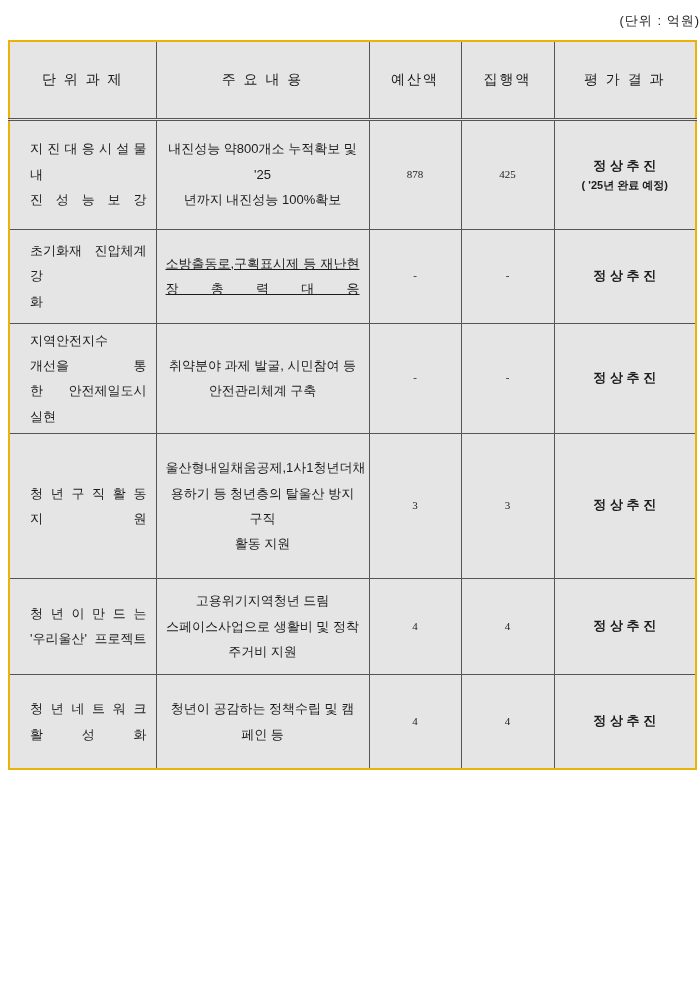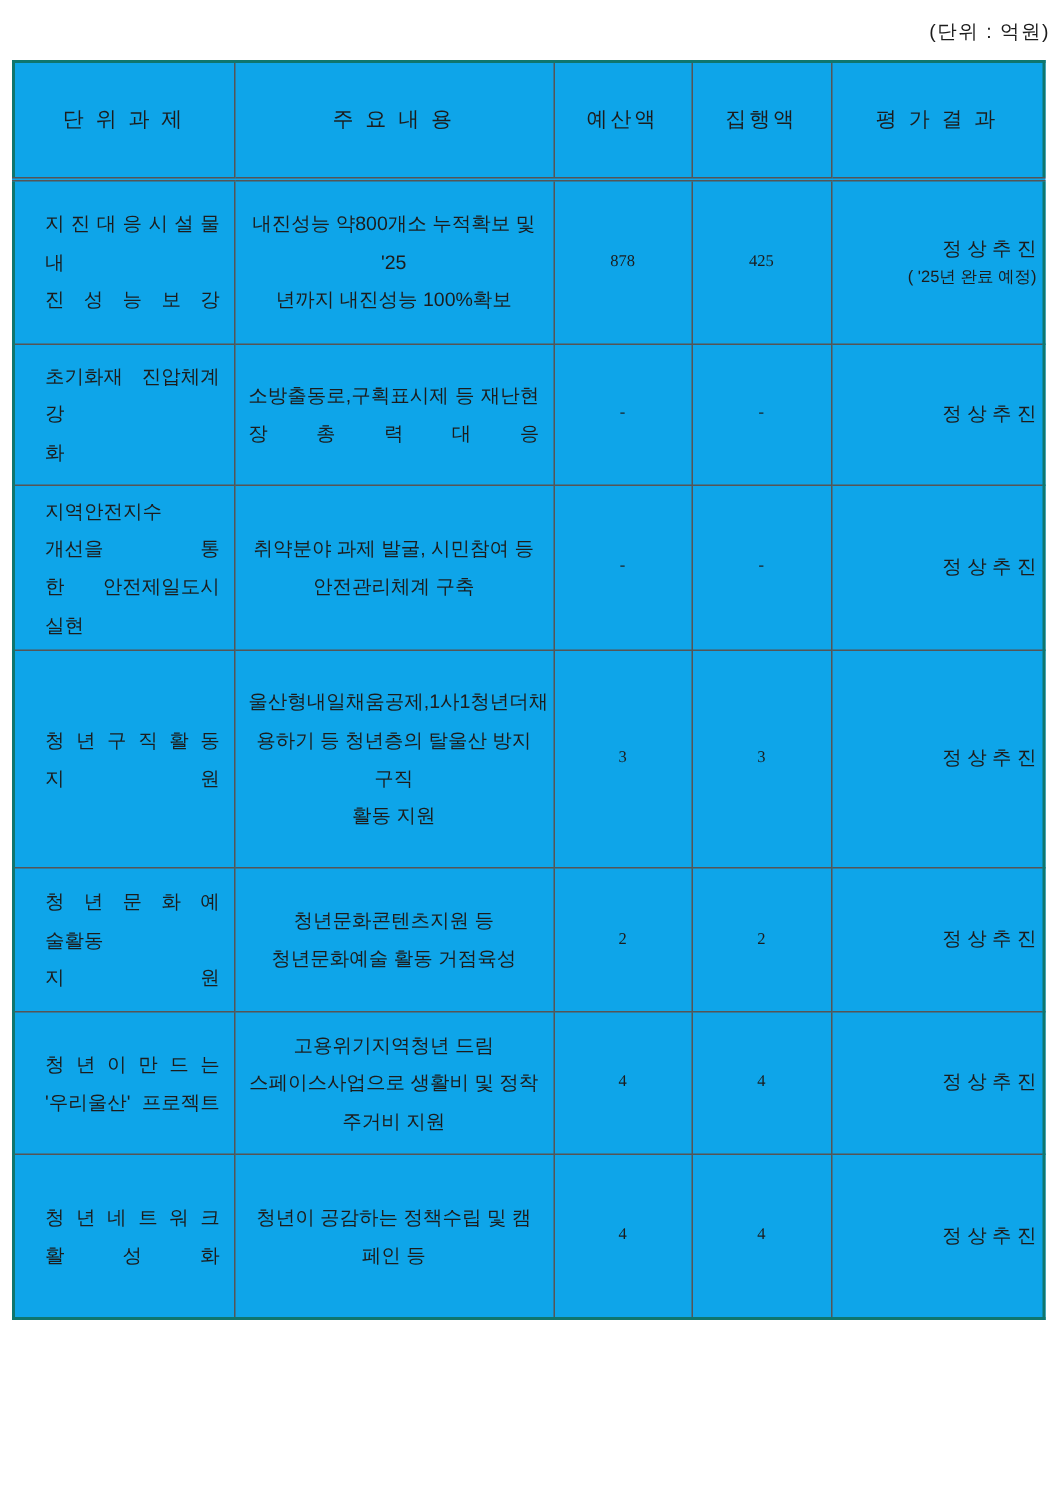--- a/index.html
+++ b/index.html
@@ -35,8 +35,8 @@
     width: 687px;
     border-collapse: collapse;
     table-layout: fixed;
-    border: 2px solid #0f766e;
-    background: #0ea5e9;
+    border: 2px solid #eab308;
+    background: #e5e5e5;
   }
   th, td {
     border: 1px solid #555555;

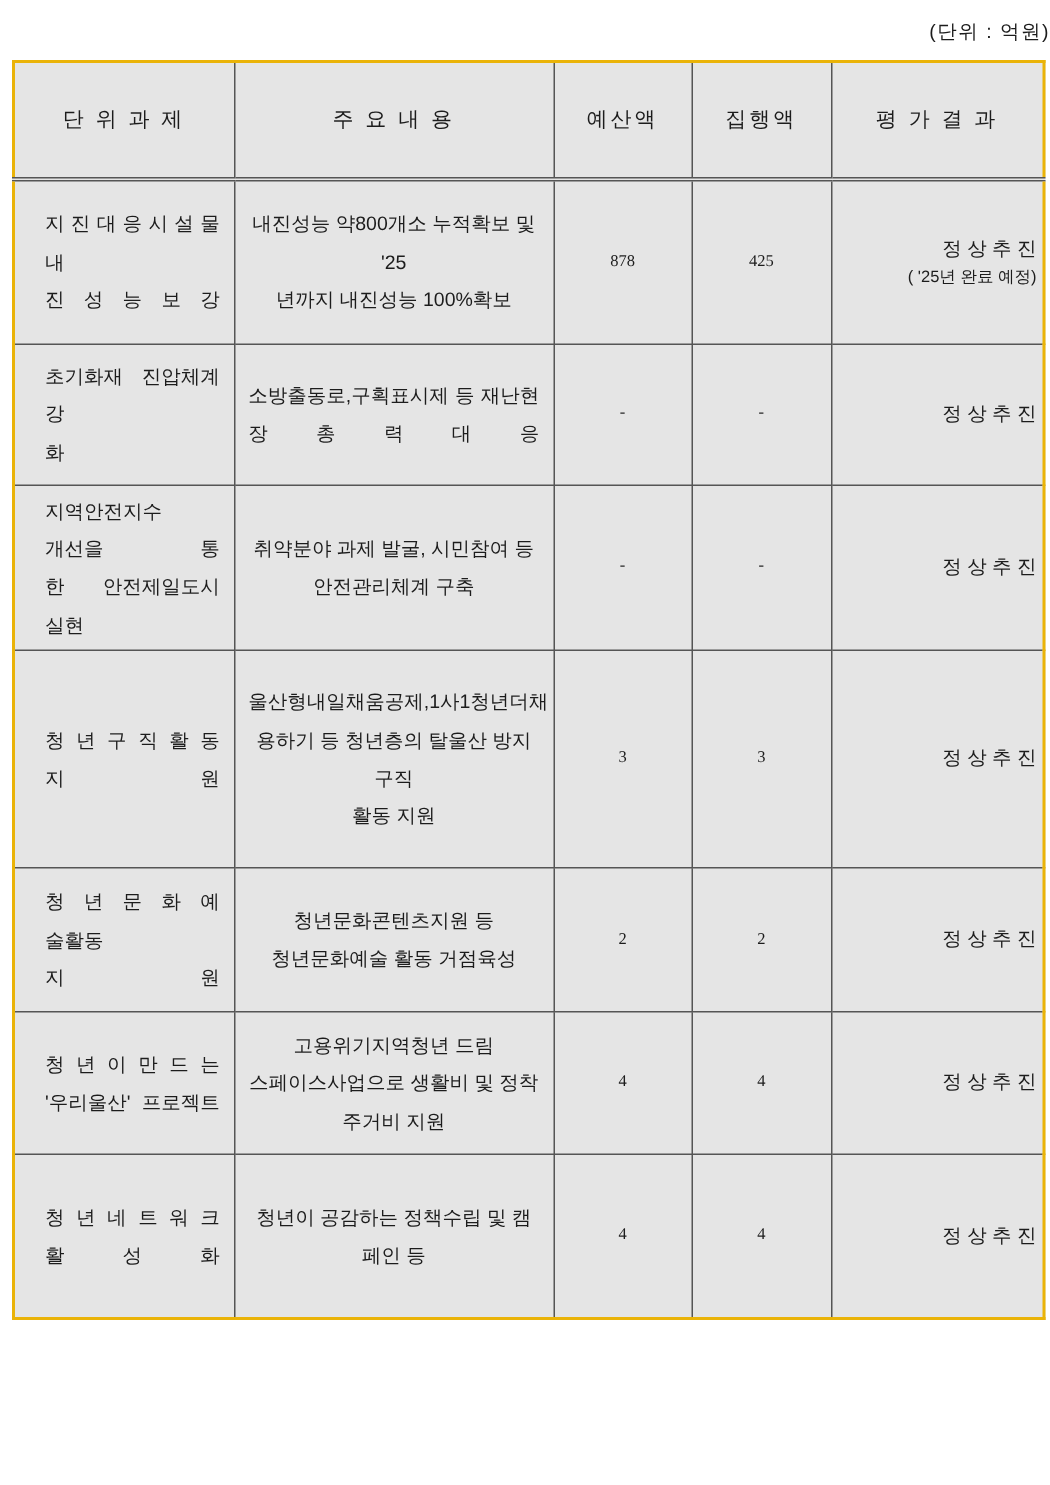--- a/index.html
+++ b/index.html
@@ -87,8 +87,9 @@
     font-family: Liberation Serif, serif;
   }
   td.col-result {
-    text-align: right;
+    text-align: center;
     padding: 4px 4px;
+    font-weight: bold;
   }
   .result-main {
     font-size: 13px;

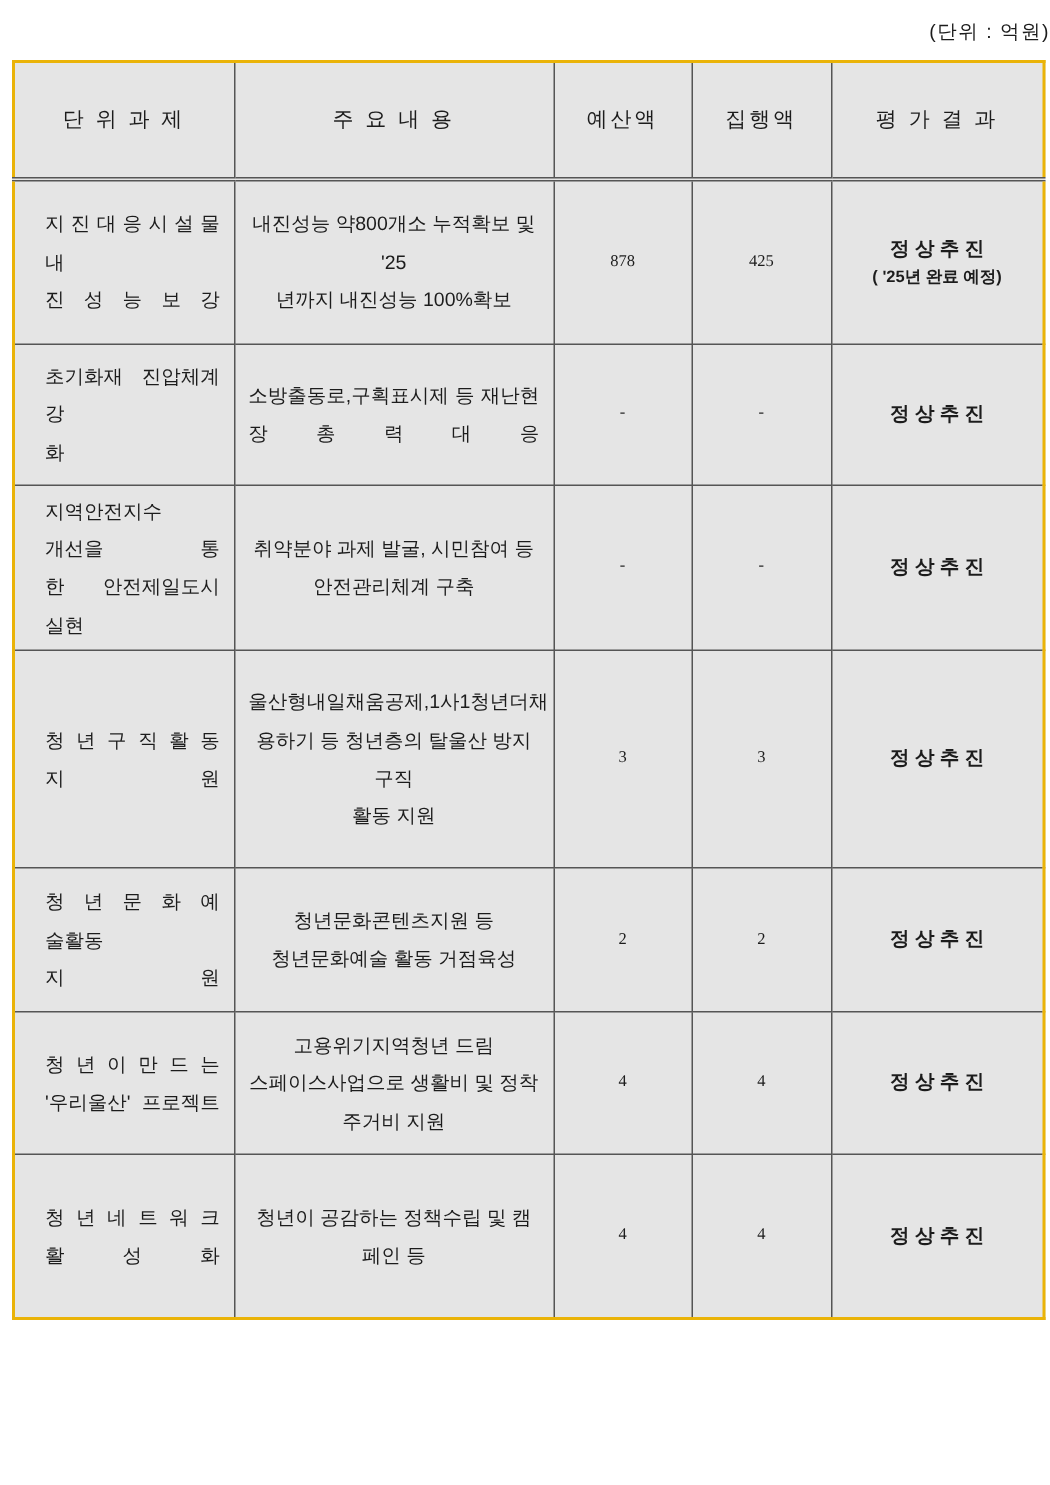--- a/index.html
+++ b/index.html
@@ -80,6 +80,7 @@
   tbody tr:nth-child(2) td.col-detail {
     text-align: justify;
     text-align-last: justify;
+    text-decoration: underline;
   }
   td.col-num {
     text-align: center;

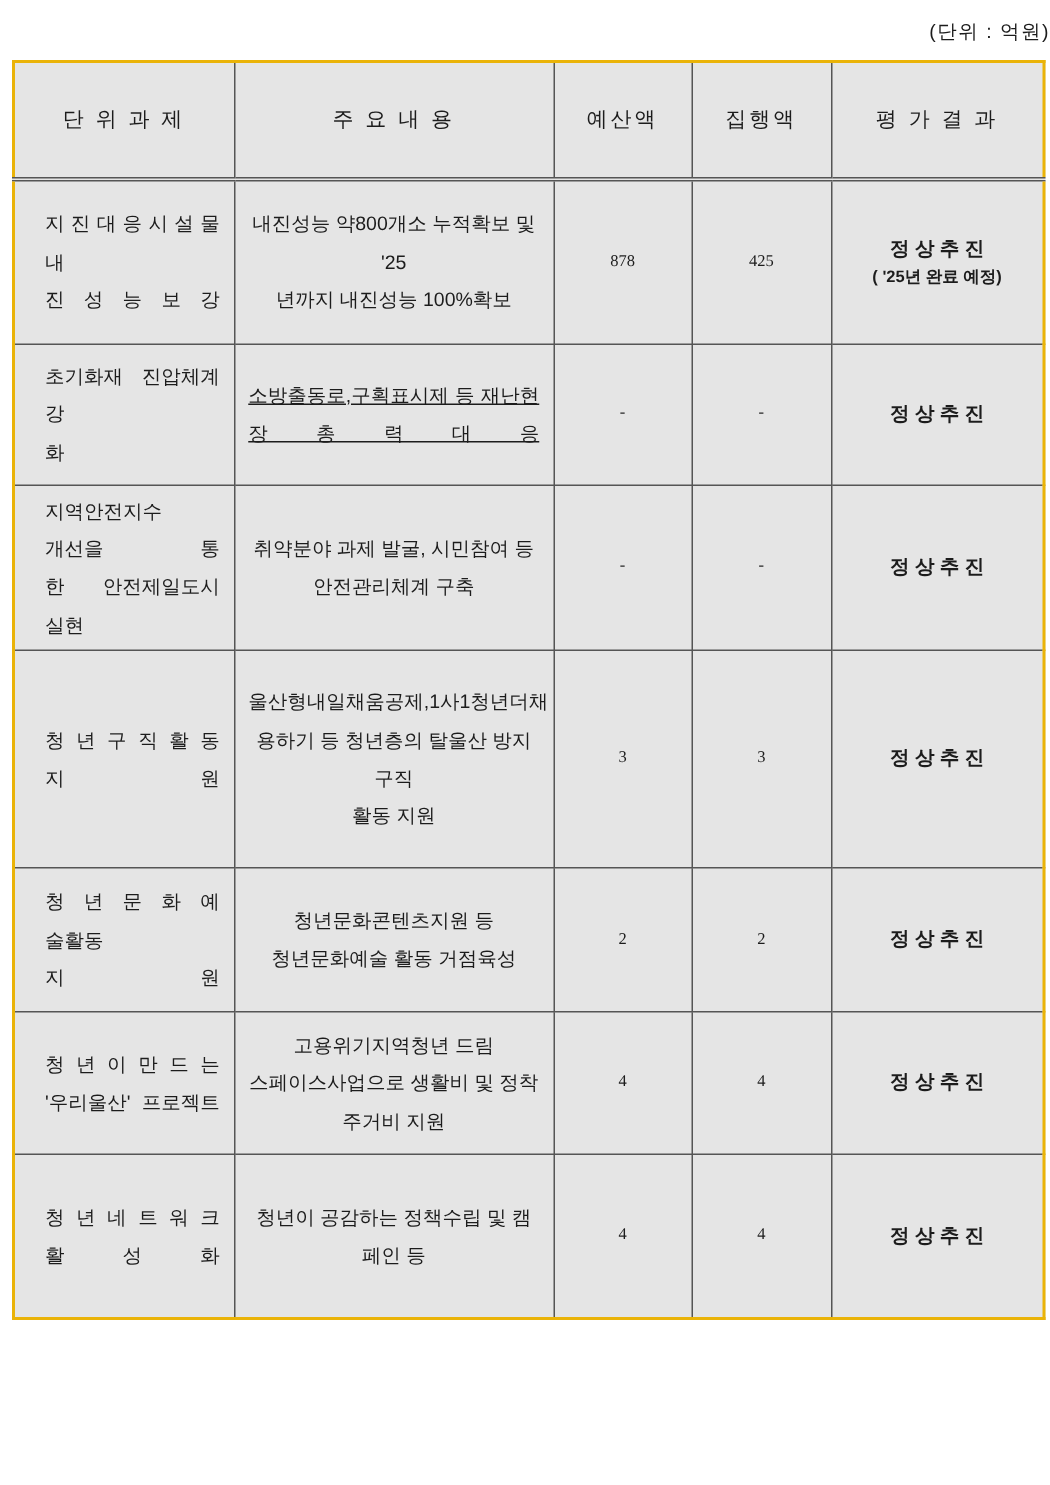--- a/index.html
+++ b/index.html
@@ -178,18 +178,6 @@
     </td>
   </tr>
         <tr>
-    <td class="col-task">청 년 문 화 예 술활동
-지 원</td>
-    <td class="col-detail">청년문화콘텐츠지원 등
-청년문화예술 활동 거점육성</td>
-    <td class="col-num">2</td>
-    <td class="col-num">2</td>
-    <td class="col-result">
-      <div class="result-main">정 상 추 진</div>
-
-    </td>
-  </tr>
-        <tr>
     <td class="col-task">청 년 이 만 드 는
 '우리울산' 프로젝트</td>
     <td class="col-detail">고용위기지역청년 드림

